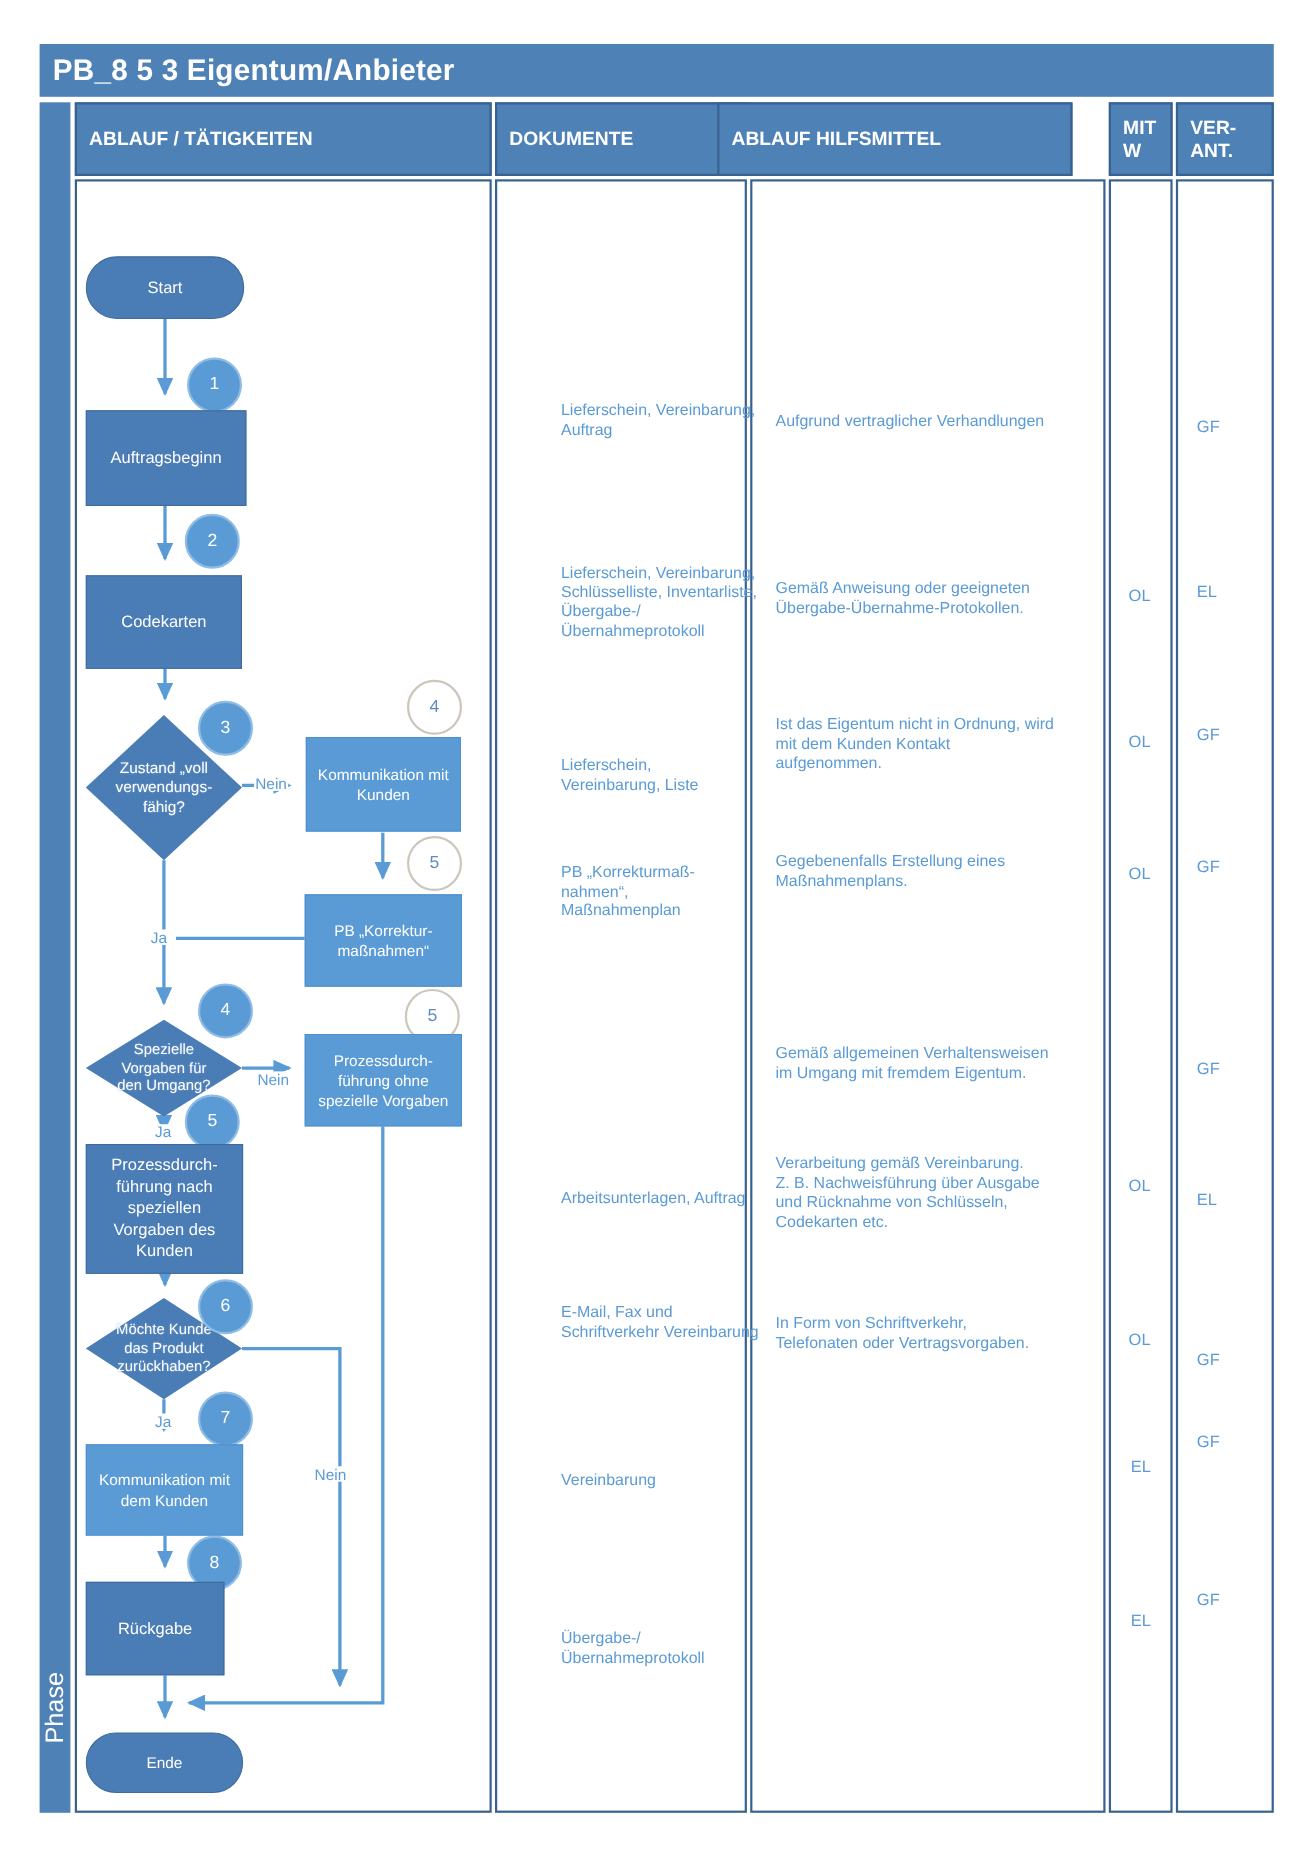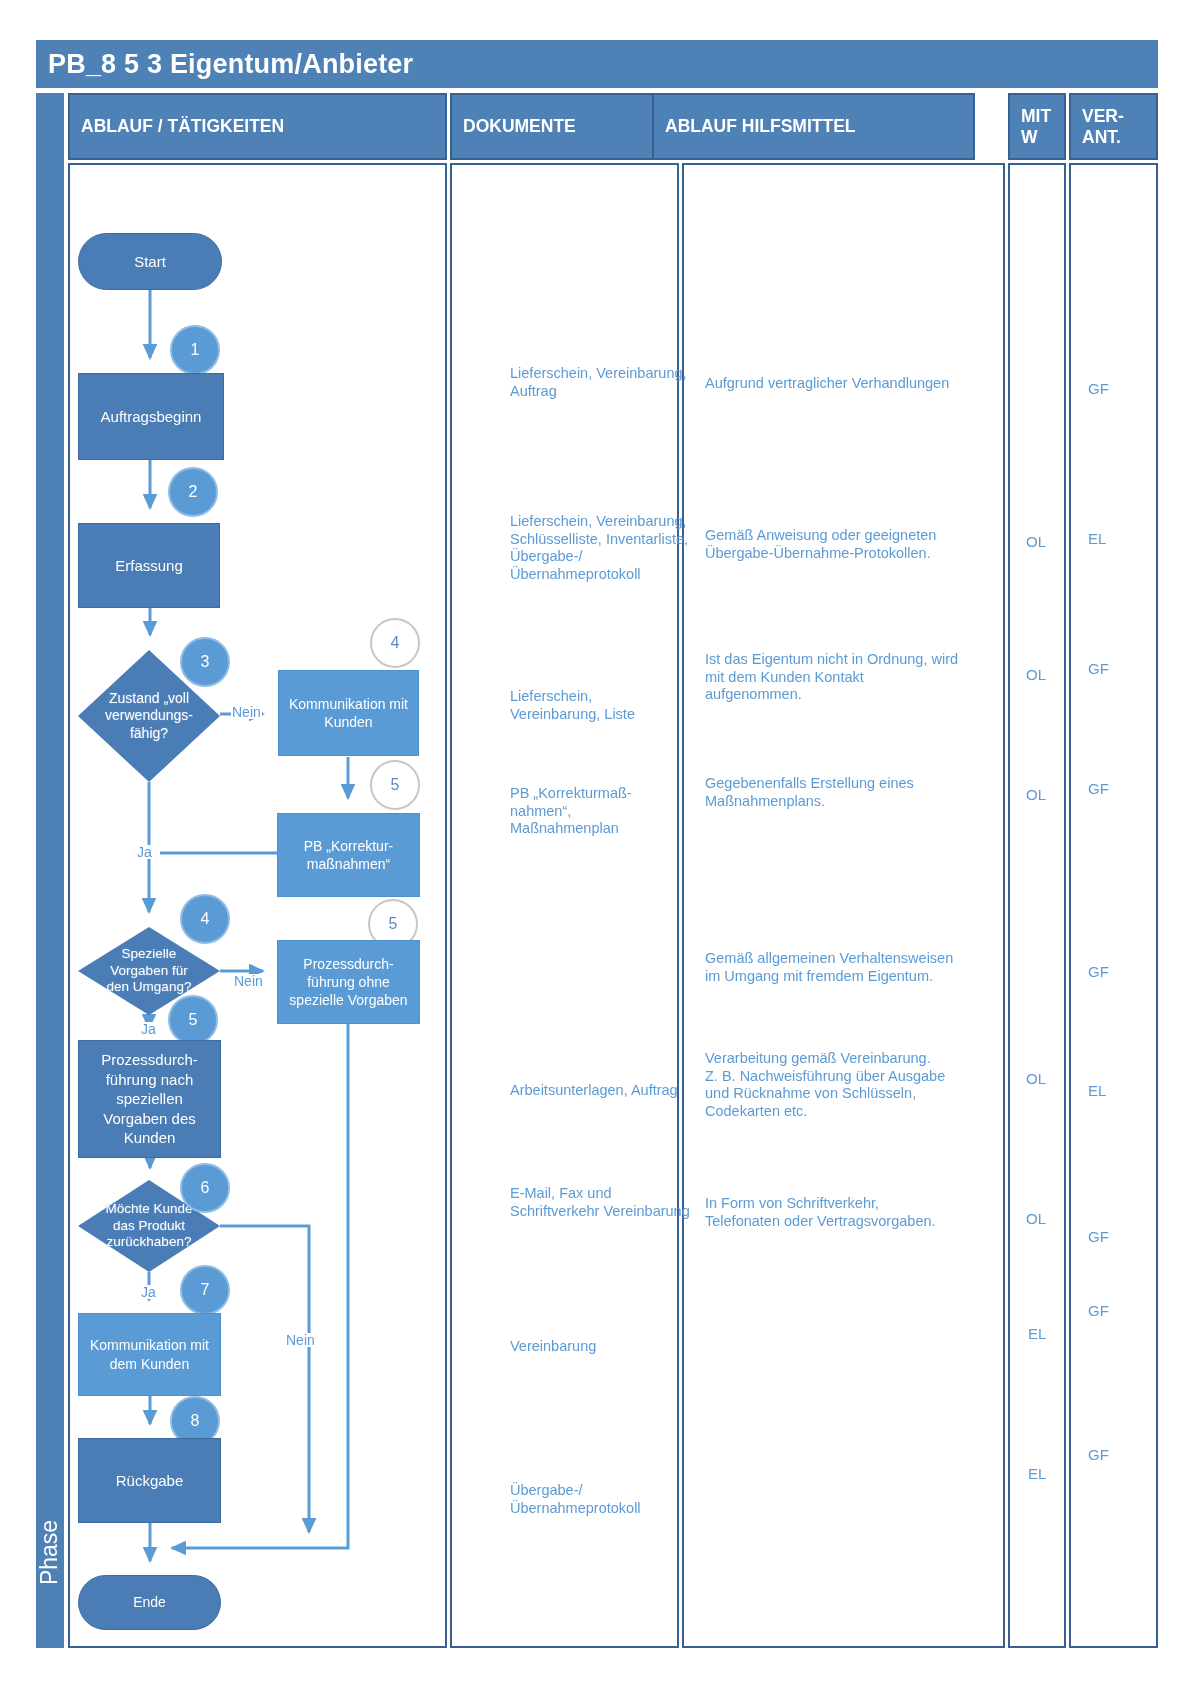--- a/index.html
+++ b/index.html
@@ -117,7 +117,7 @@
   </div>
 
   <div class="node dark f15" style="left:78px;top:523px;width:142px;height:85px;">
-    <span>Erfassung</span>
+    <span>Codekarten</span>
   </div>
 
   <div class="dwrap" style="left:78px;top:650px;width:142px;height:132px;">

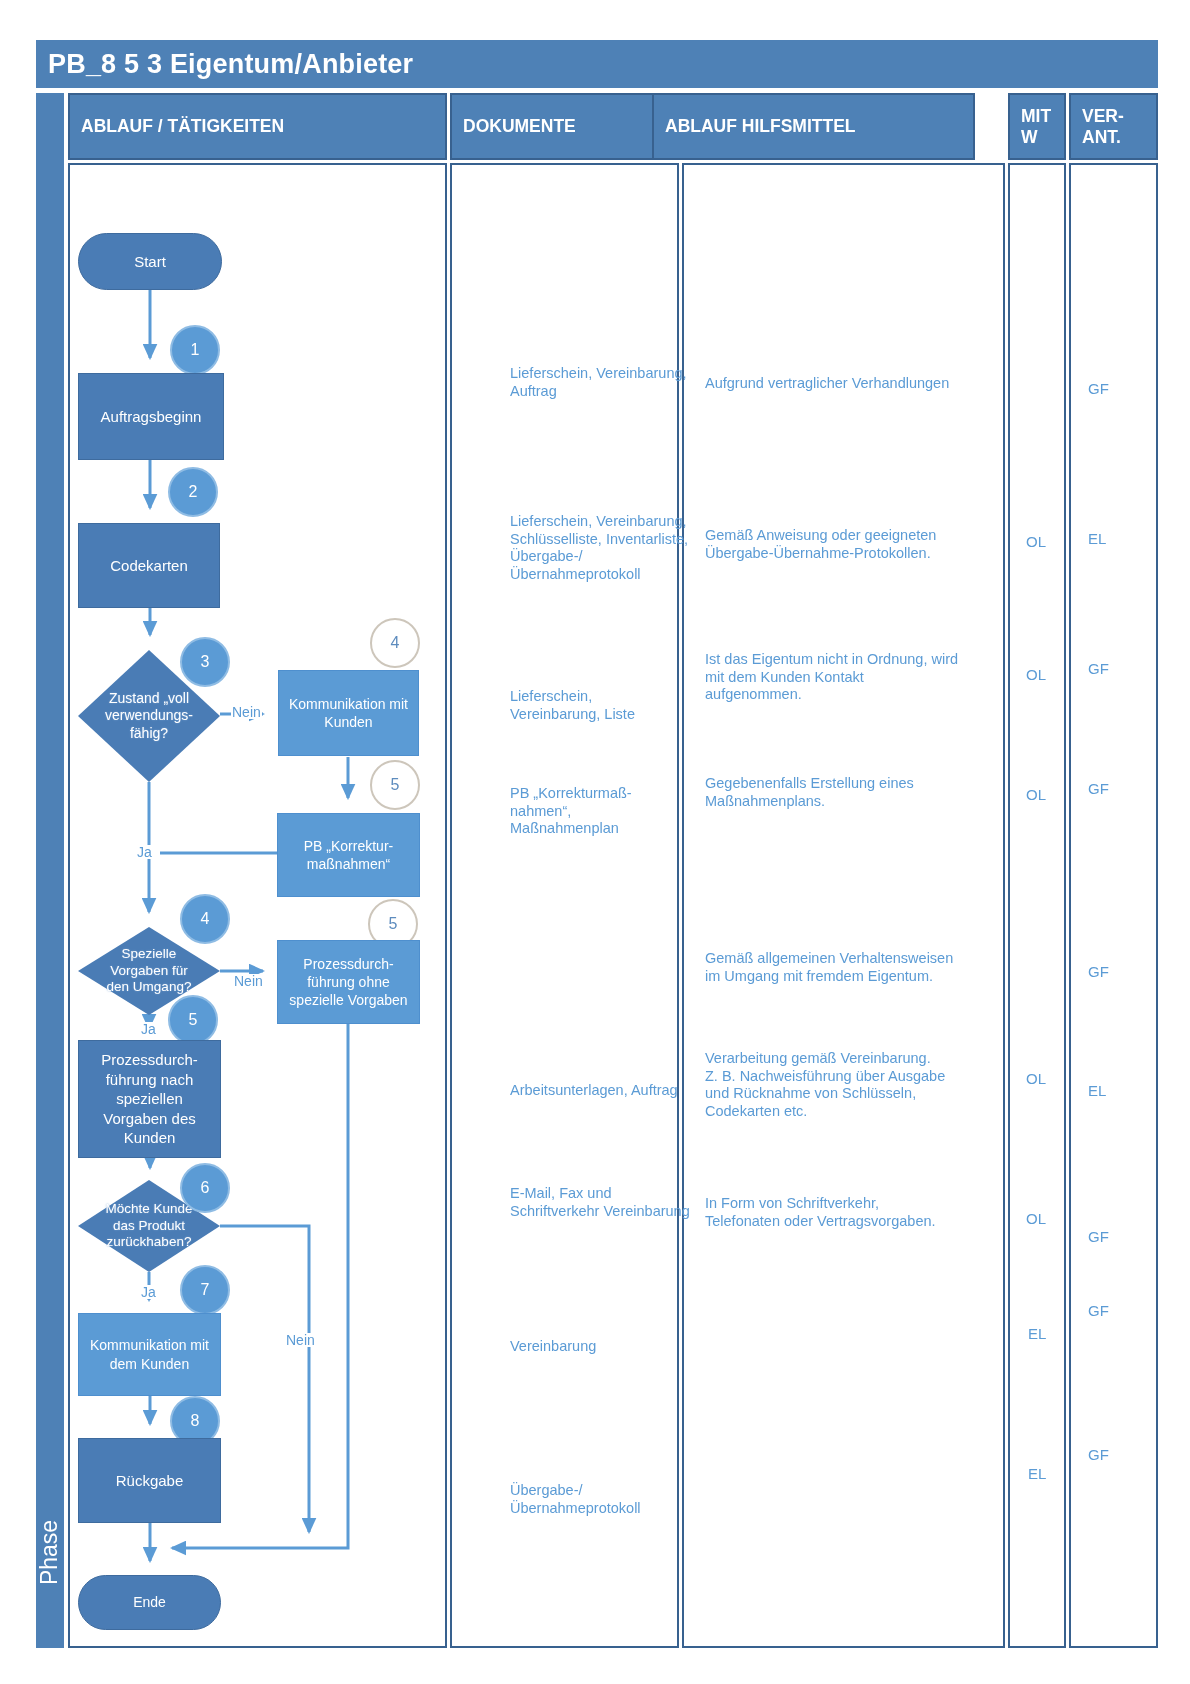--- a/index.html
+++ b/index.html
@@ -170,7 +170,7 @@
 dem Kunden</span>
   </div>
 
-  <div class="node dark f15" style="left:78px;top:1438px;width:143px;height:85px;">
+  <div class="node dark f15" style="left:78px;top:1438px;width:126px;height:85px;">
     <span>Rückgabe</span>
   </div>
 

